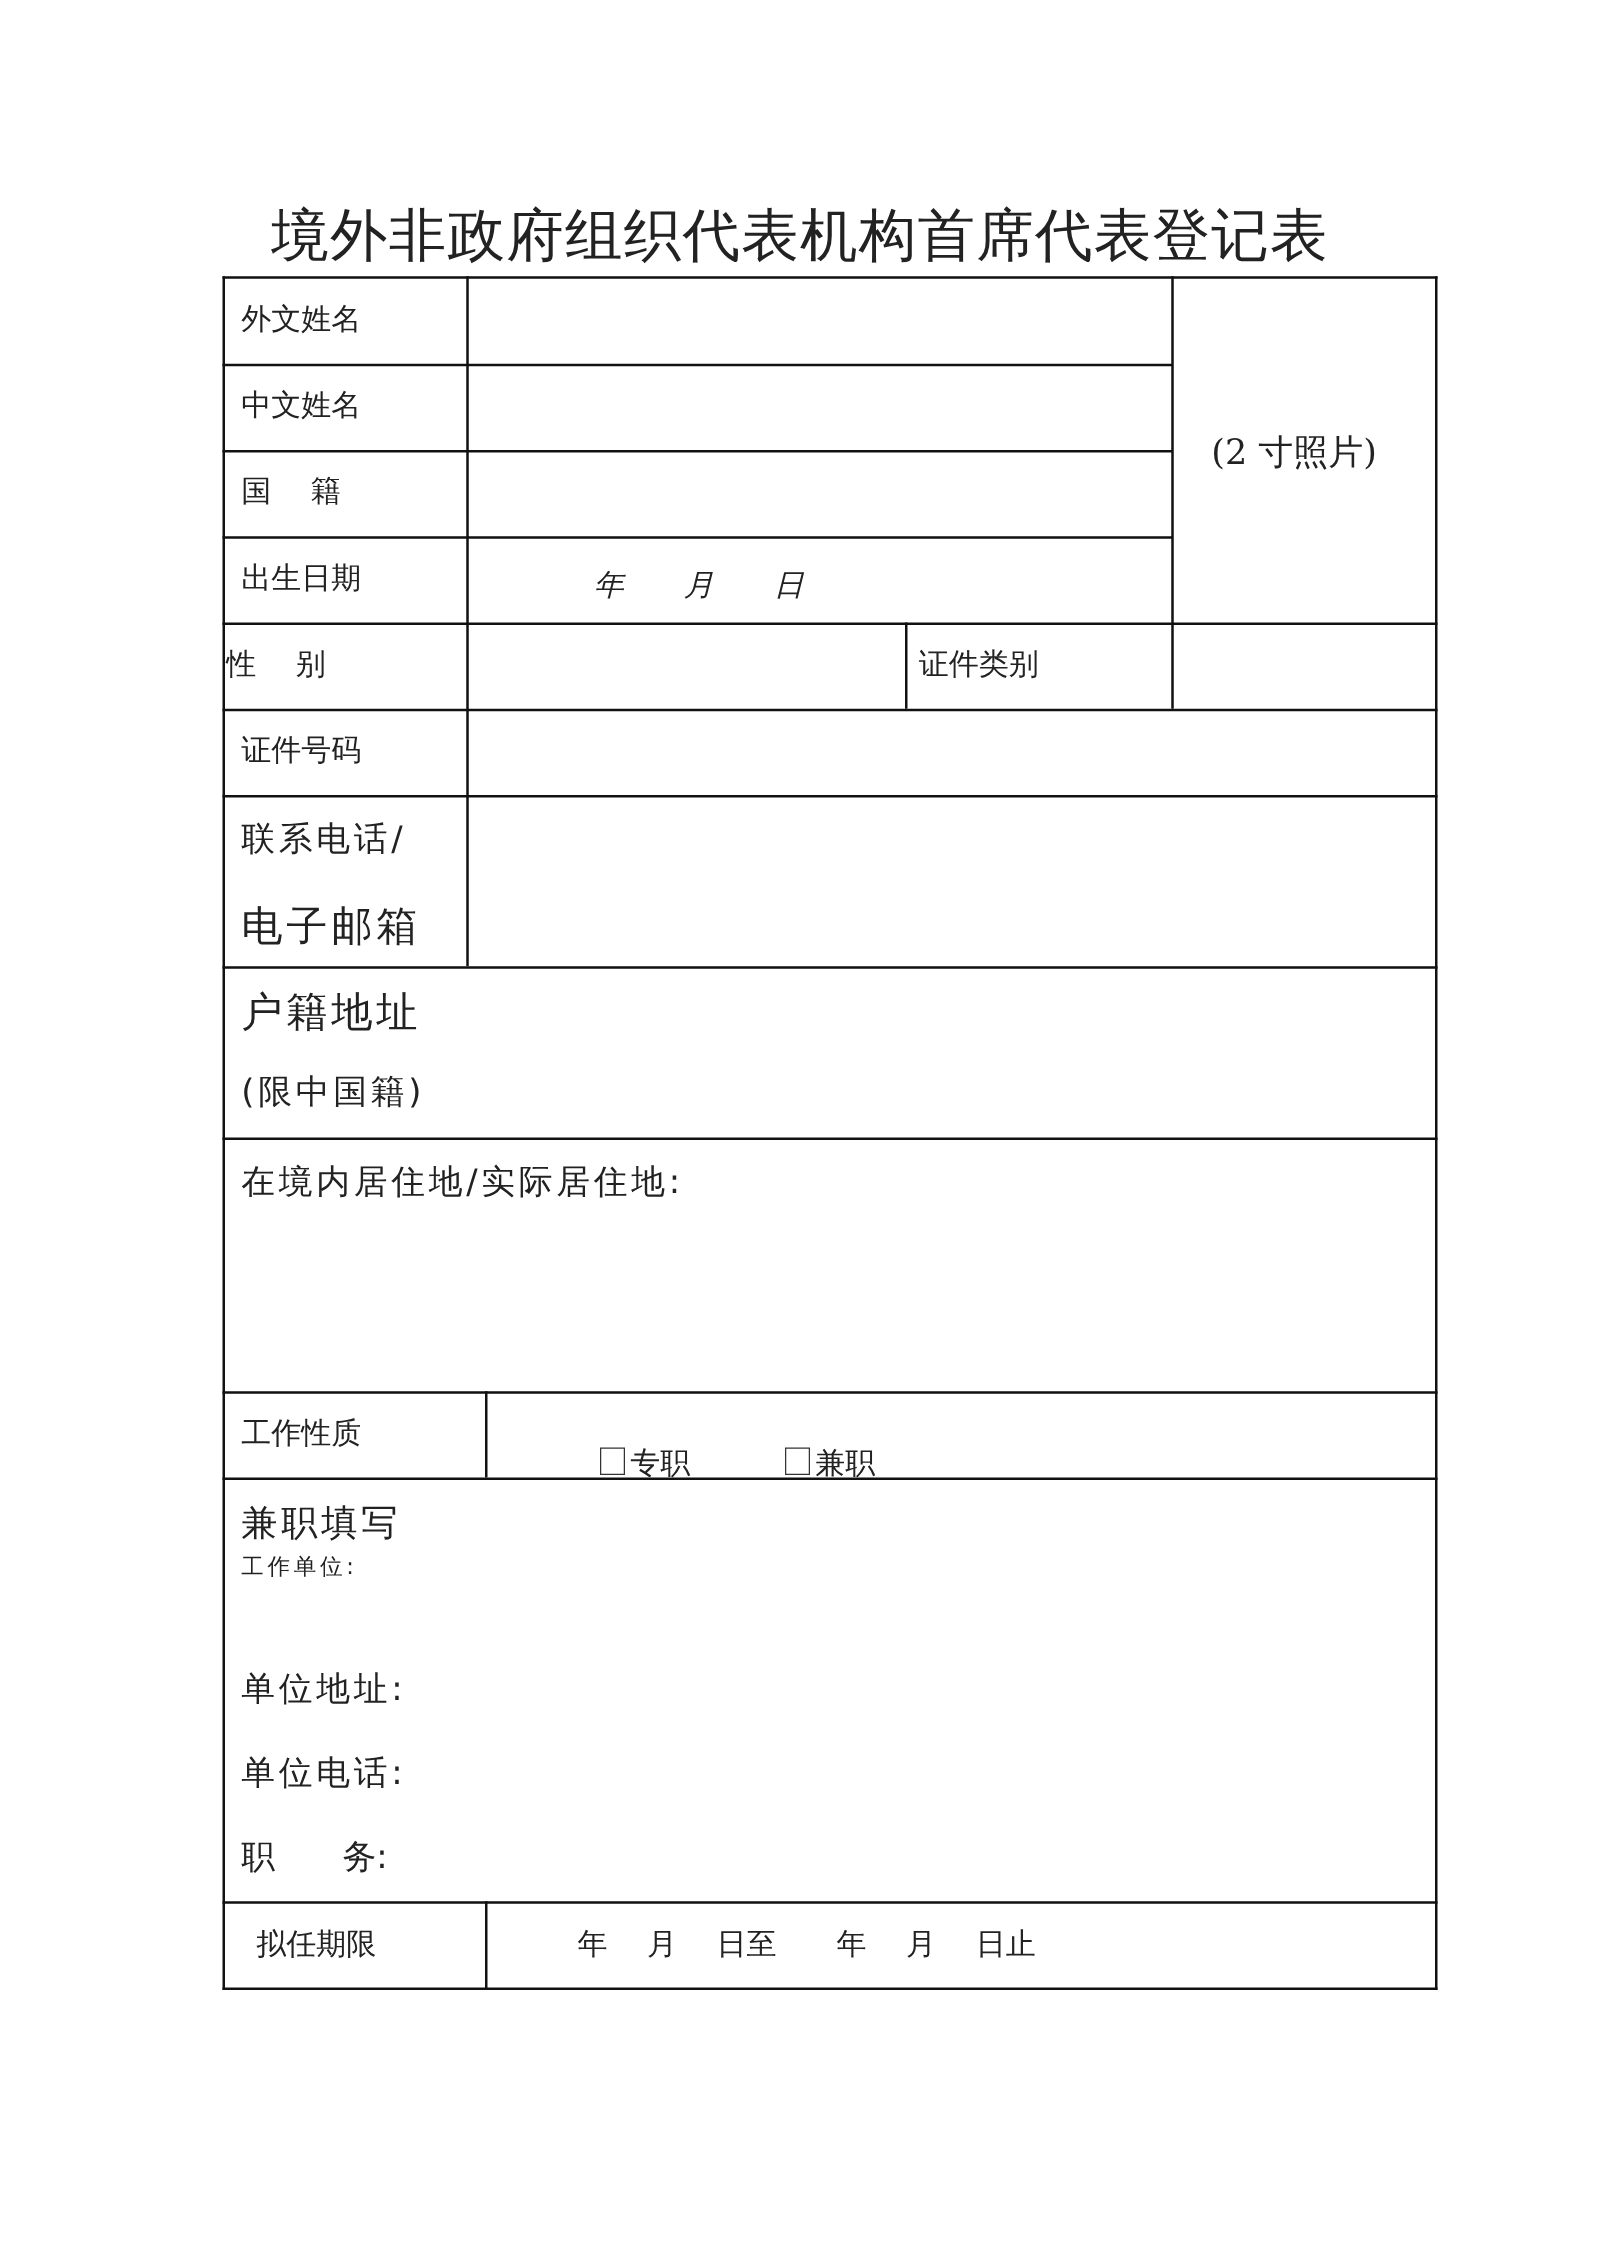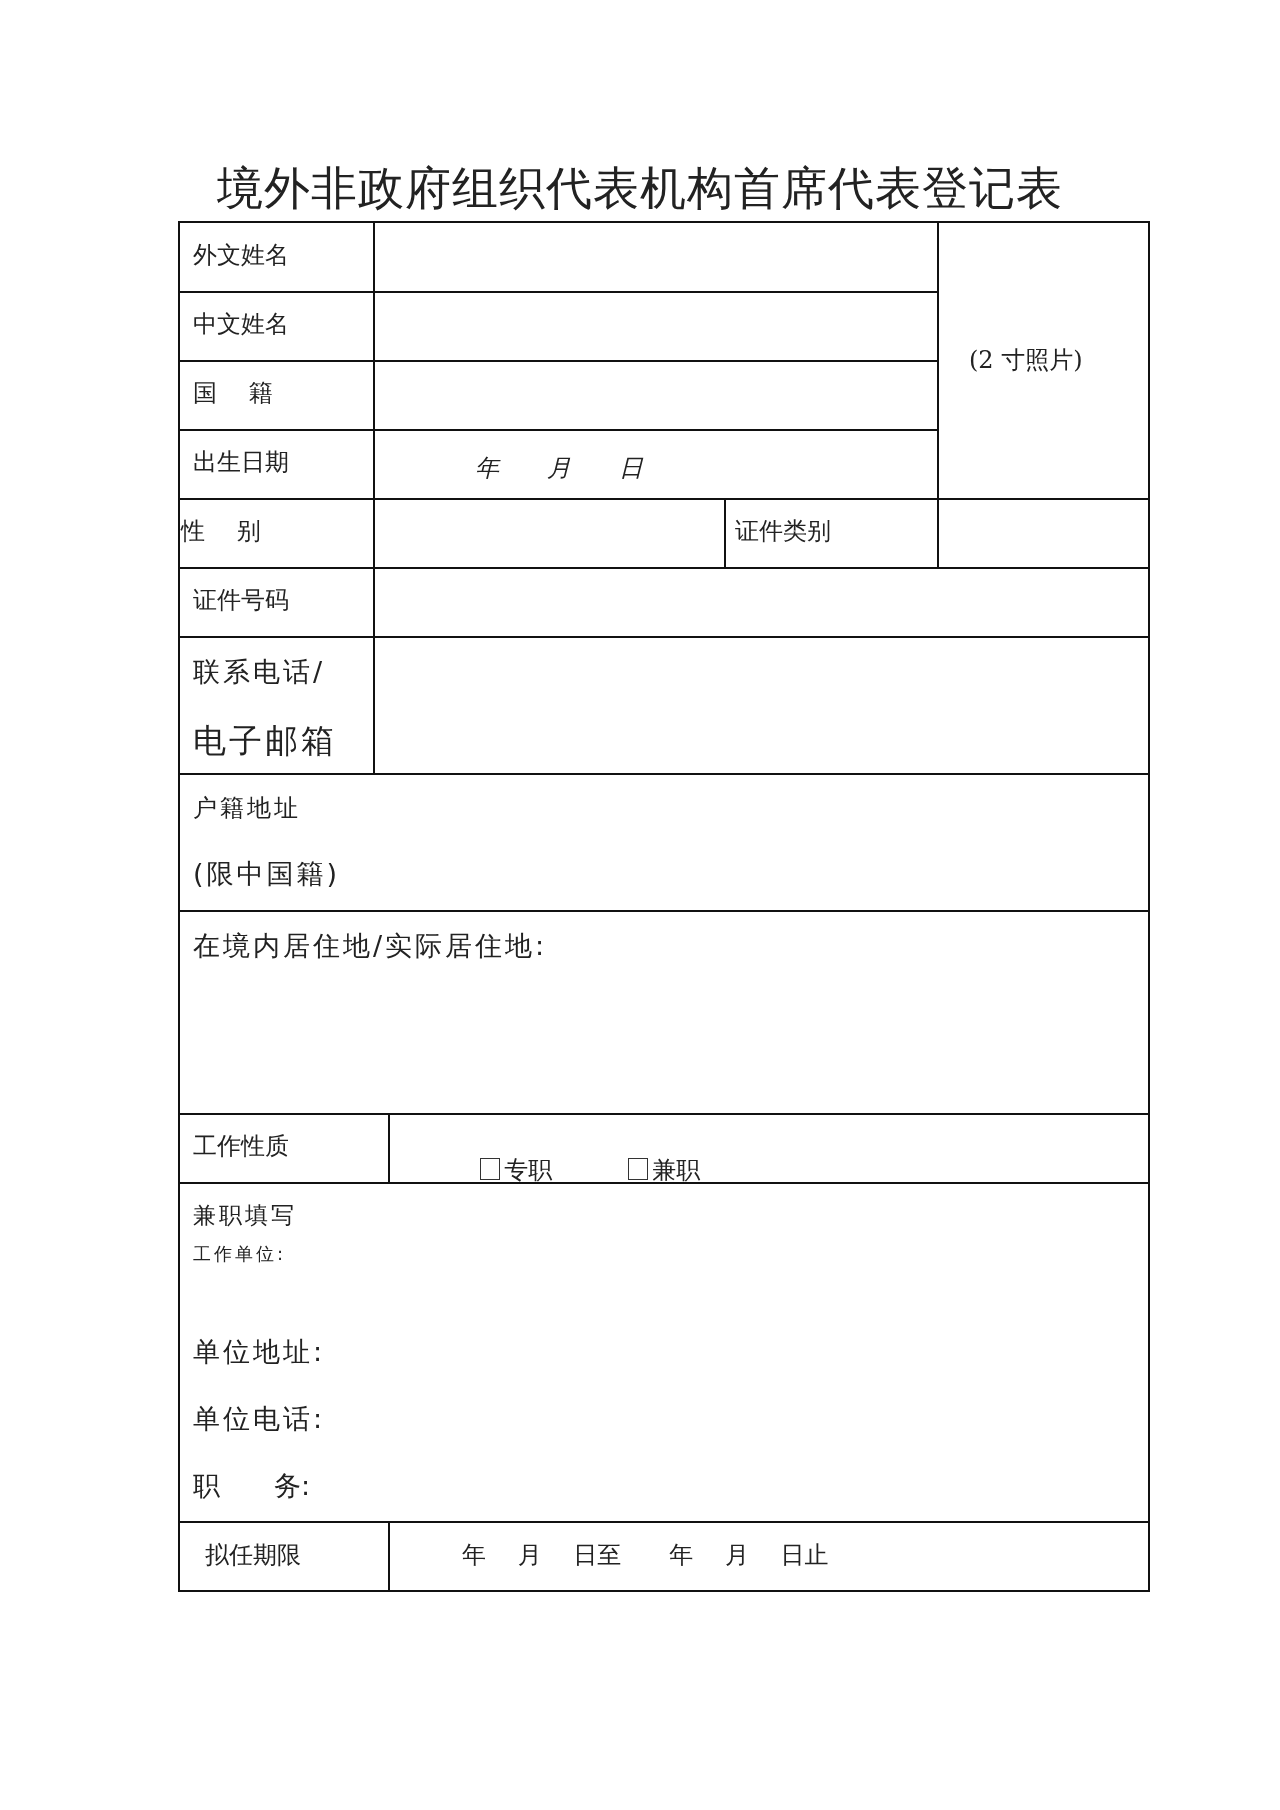--- a/index.html
+++ b/index.html
@@ -57,7 +57,7 @@
 <div class="txt" style="left:475px; top:456px;font-style:italic;">年　　月　　日</div>
 
 <div style="position:absolute; left:940px; top:224px; width:207px; height:273px;"></div>
-<div class="txt" style="left:969px; top:348px; font-size:24px; font-family:'DejaVu Serif', serif;">(2 寸照片)</div>
+<div class="txt" style="left:969px; top:348px; font-size:28px; font-family:'DejaVu Serif', serif;">(2 寸照片)</div>
 
 <div class="txt" style="left:181px; top:519px;">性　 别</div>
 <div class="field" style="left:376px; top:501px; width:346px; height:65px;"></div>

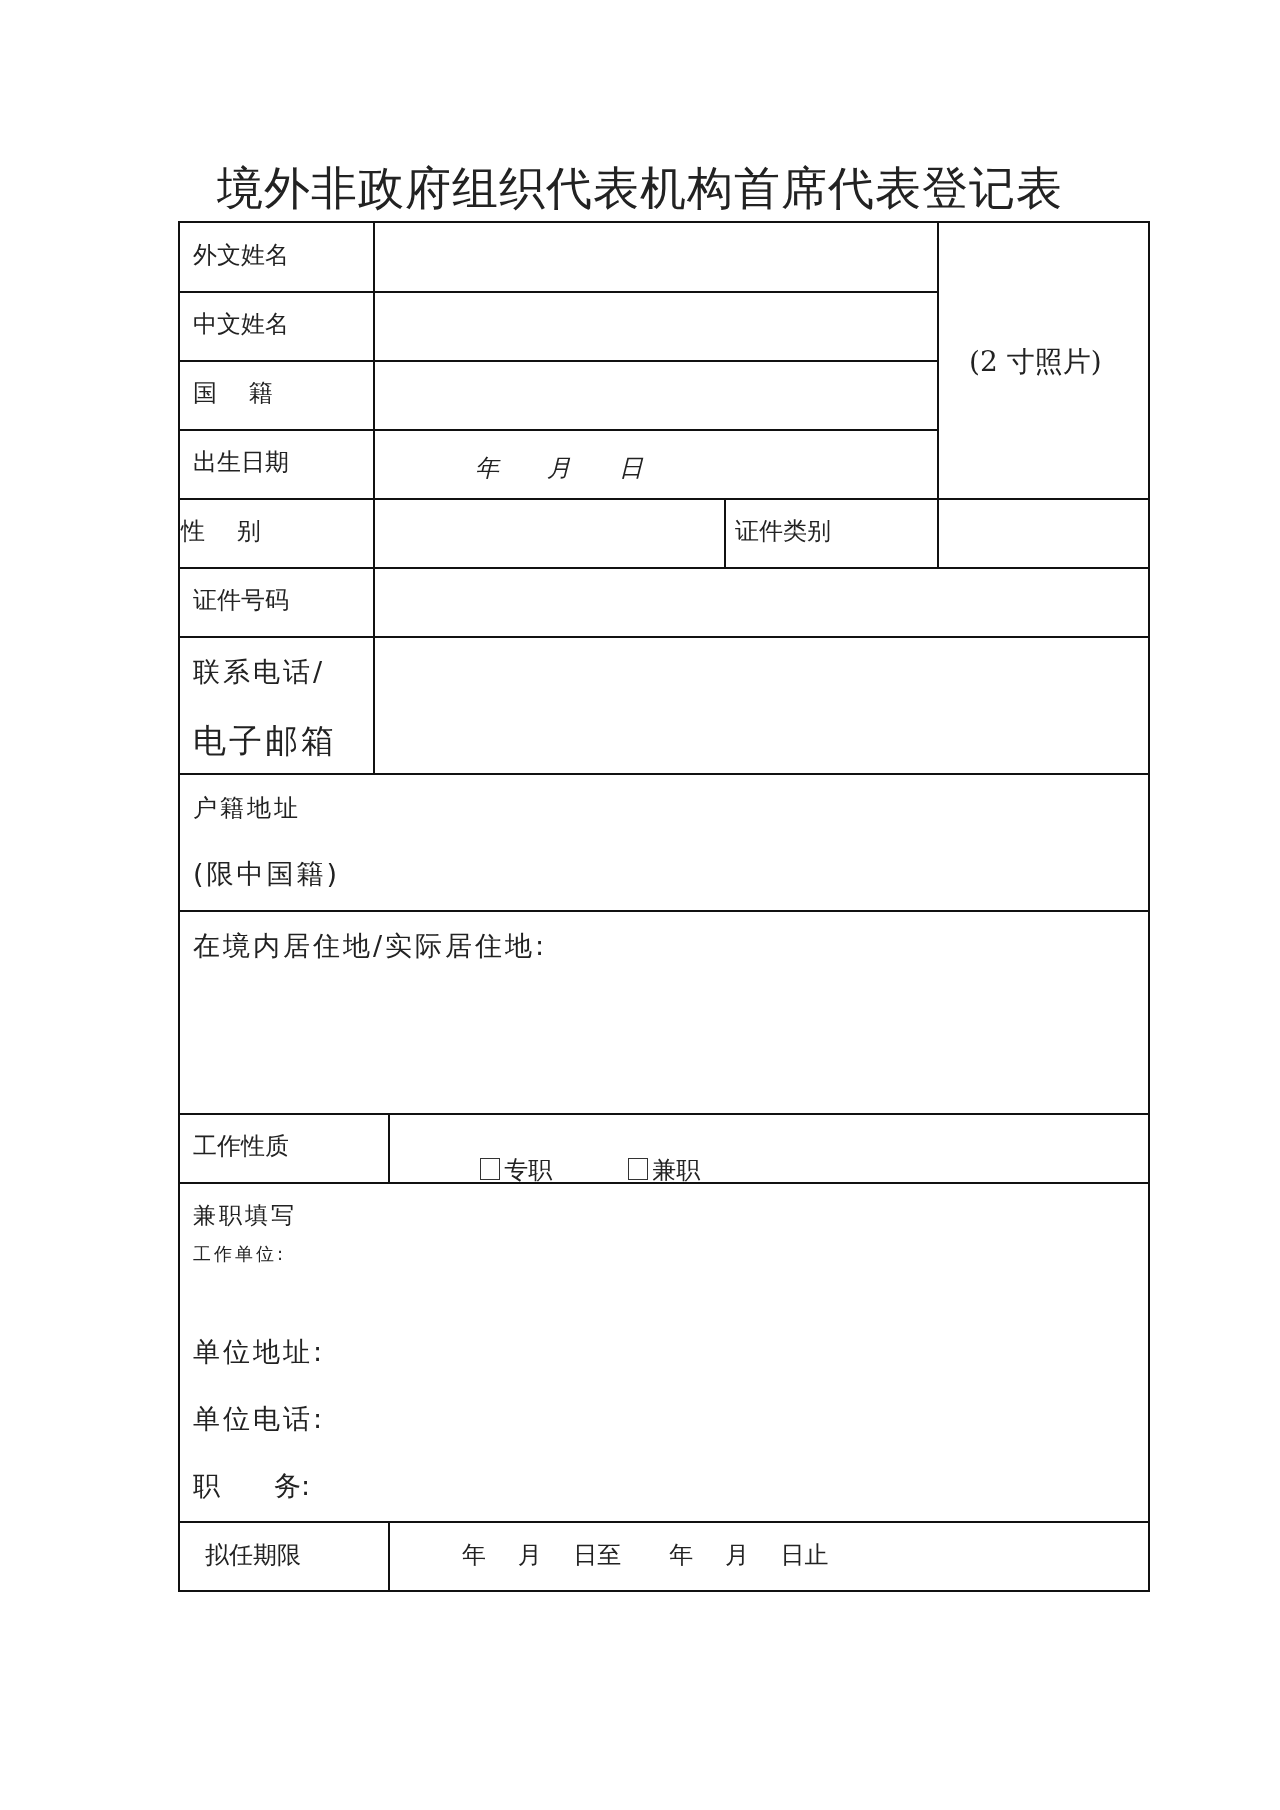--- a/index.html
+++ b/index.html
@@ -71,7 +71,7 @@
 <div class="txt" style="left:193px; top:724px; font-size:33px; letter-spacing:3px;">电子邮箱</div>
 <div class="field" style="left:376px; top:639px; width:771px; height:133px;"></div>
 
-<div class="txt" style="left:193px; top:796px; font-size:24px; letter-spacing:3px;">户籍地址</div>
+<div class="txt" style="left:193px; top:796px; font-size:33px; letter-spacing:3px;font-family:Liberation Mono, monospace;">户籍地址</div>
 <div class="txt" style="left:193px; top:860px; font-size:27px; letter-spacing:3px;">(限中国籍)</div>
 <div class="field" style="left:376px; top:776px; width:771px; height:133px;"></div>
 

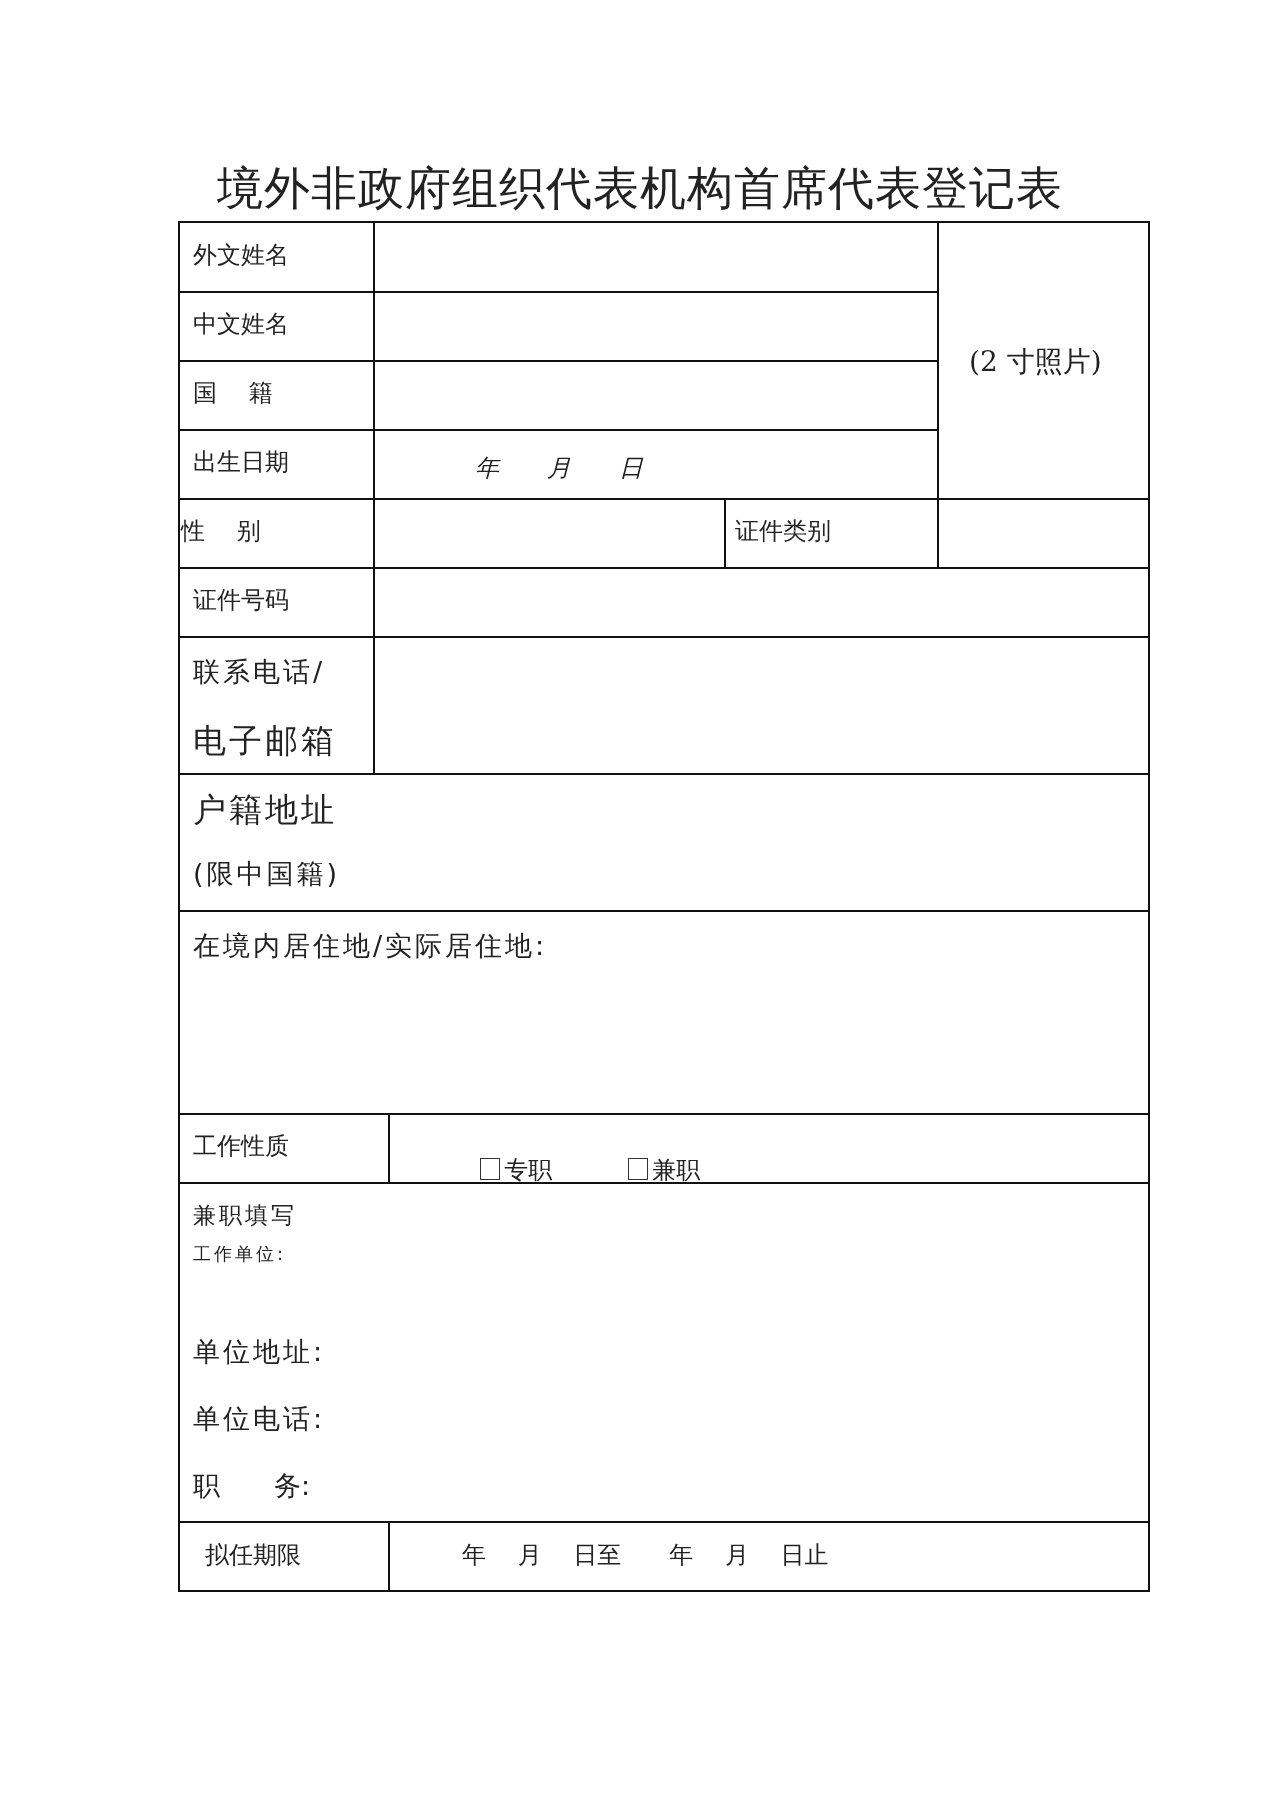--- a/index.html
+++ b/index.html
@@ -86,7 +86,7 @@
   <span class="box"></span><span>兼职</span>
 </div>
 
-<div class="txt" style="left:193px; top:1204px; font-size:23px; letter-spacing:3px;">兼职填写</div>
+<div class="txt" style="left:193px; top:1204px; font-size:29px; letter-spacing:3px;">兼职填写</div>
 <div class="txt" style="left:193px; top:1245px; font-size:18px; letter-spacing:3px;">工作单位:</div>
 <div class="field" style="left:335px; top:1262px; width:800px; height:44px;"></div>
 <div class="txt" style="left:193px; top:1338px; font-size:27px; letter-spacing:3px;">单位地址:</div>

